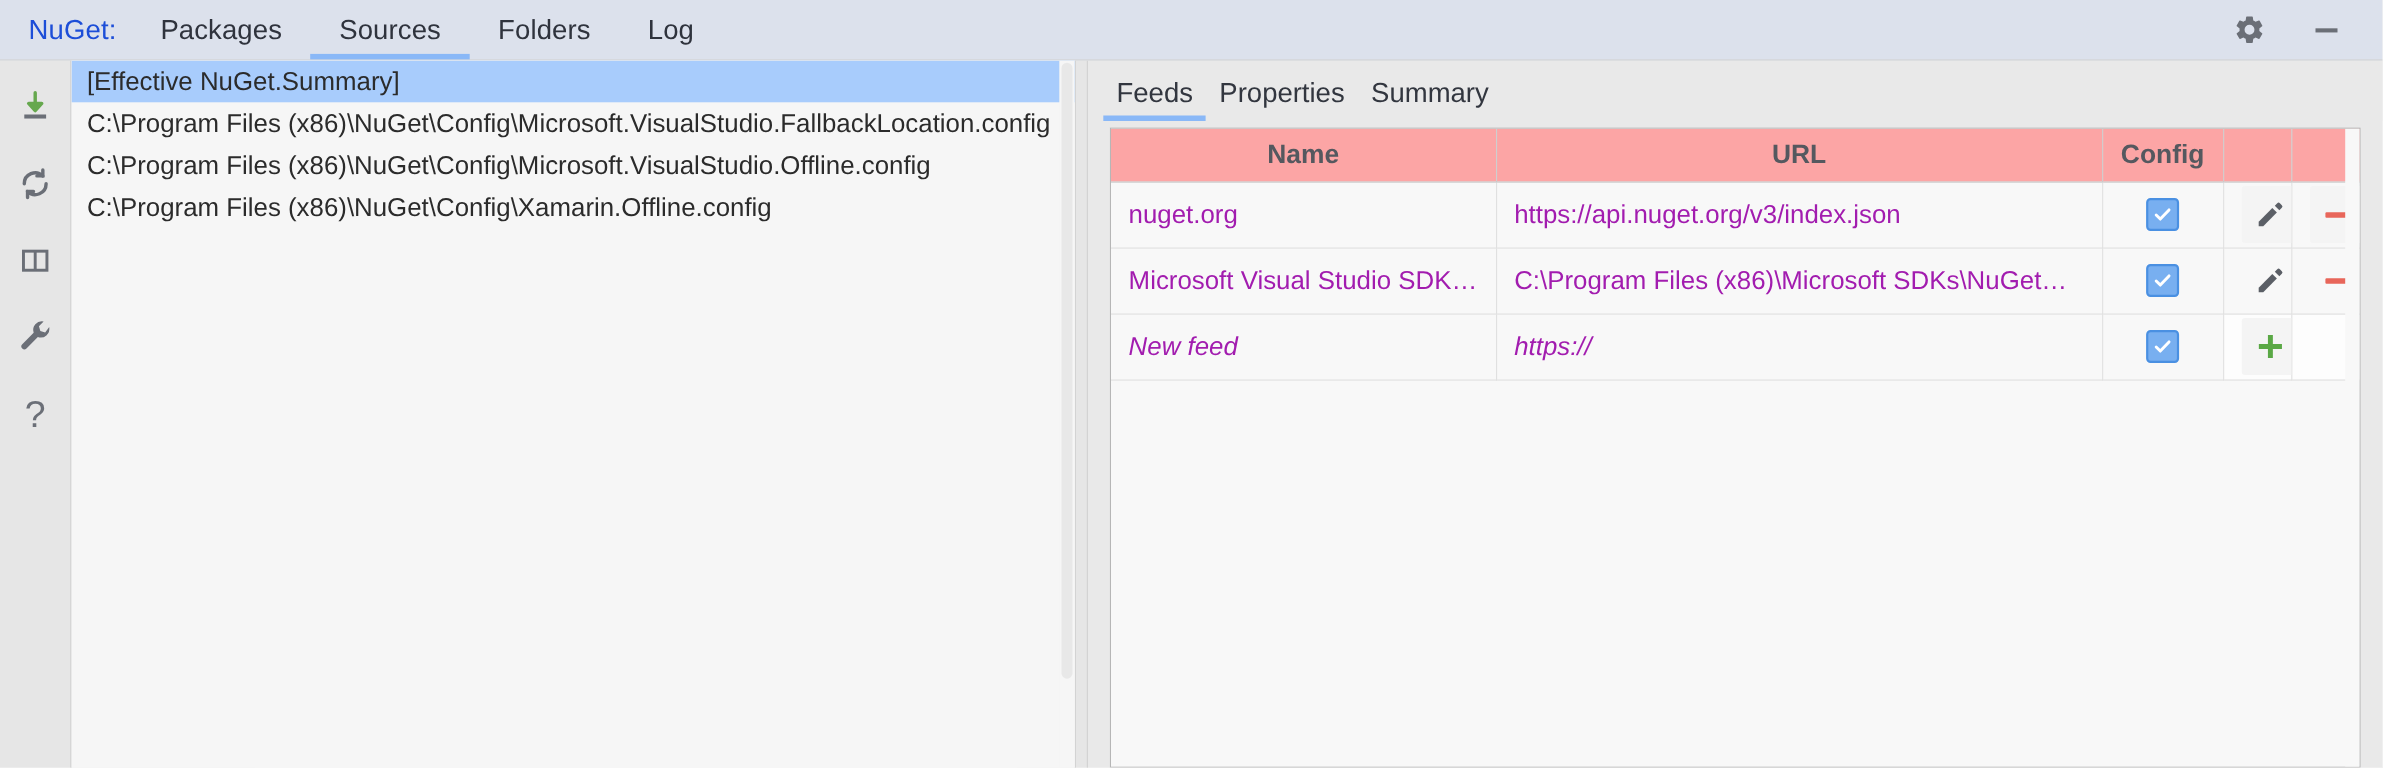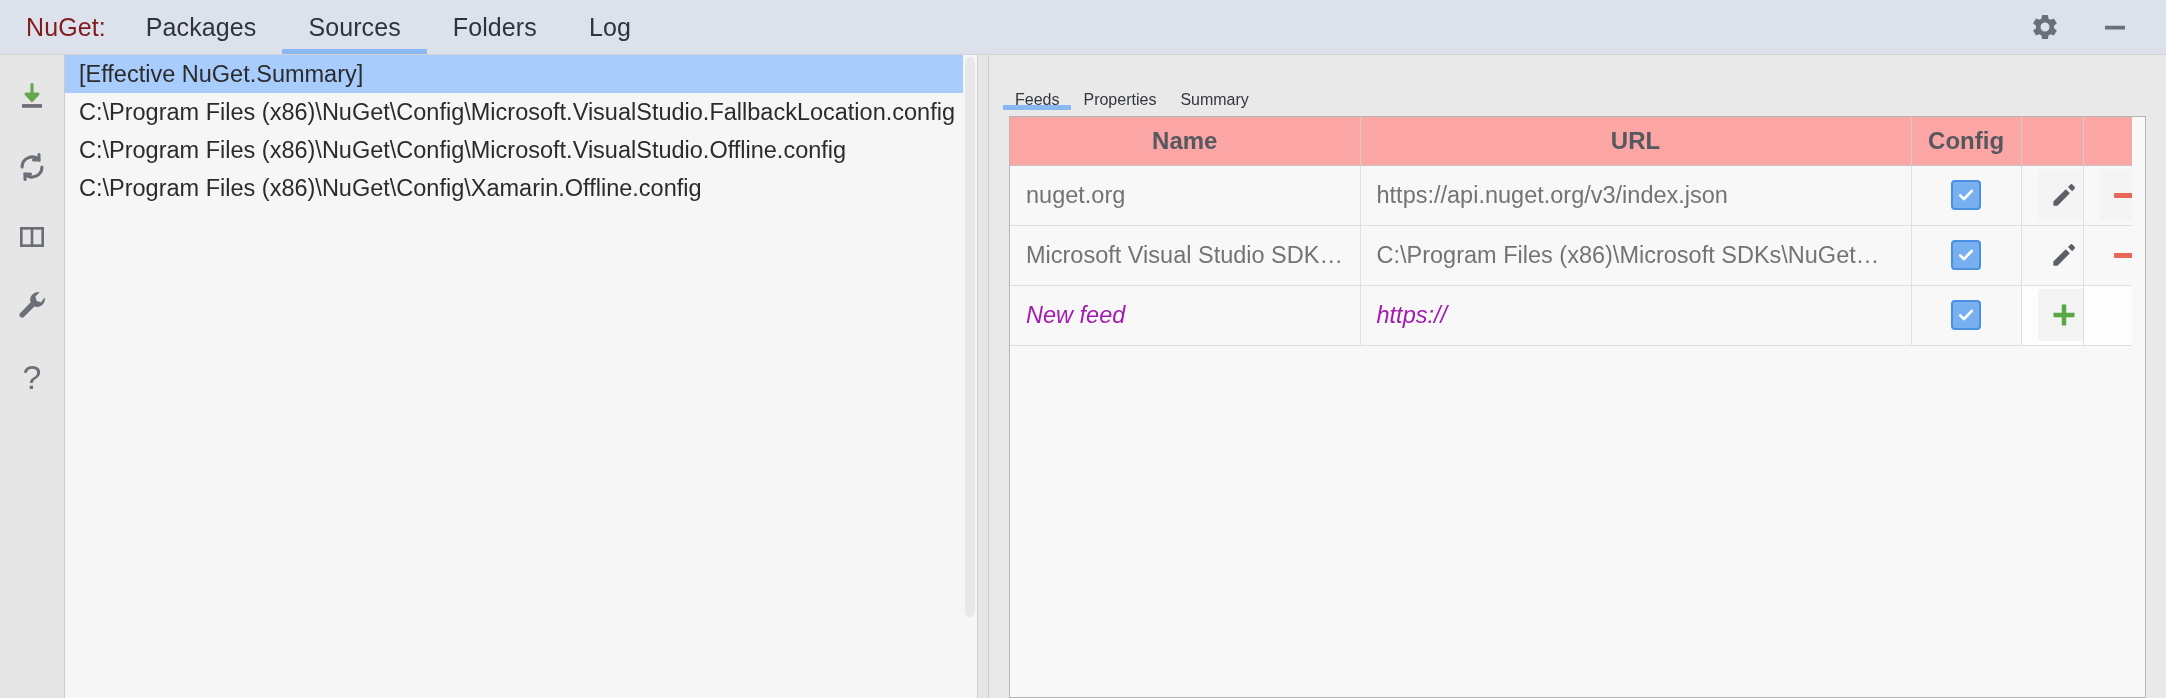--- a/index.html
+++ b/index.html
@@ -30,7 +30,7 @@
     display: flex; align-items: center;
     padding: 0 14px 0 26px;
     font-size: 25px;
-    color: #7f1d1d;
+    color: #1d4ed8;
     letter-spacing: .1px;
   }
   .tb-tab {

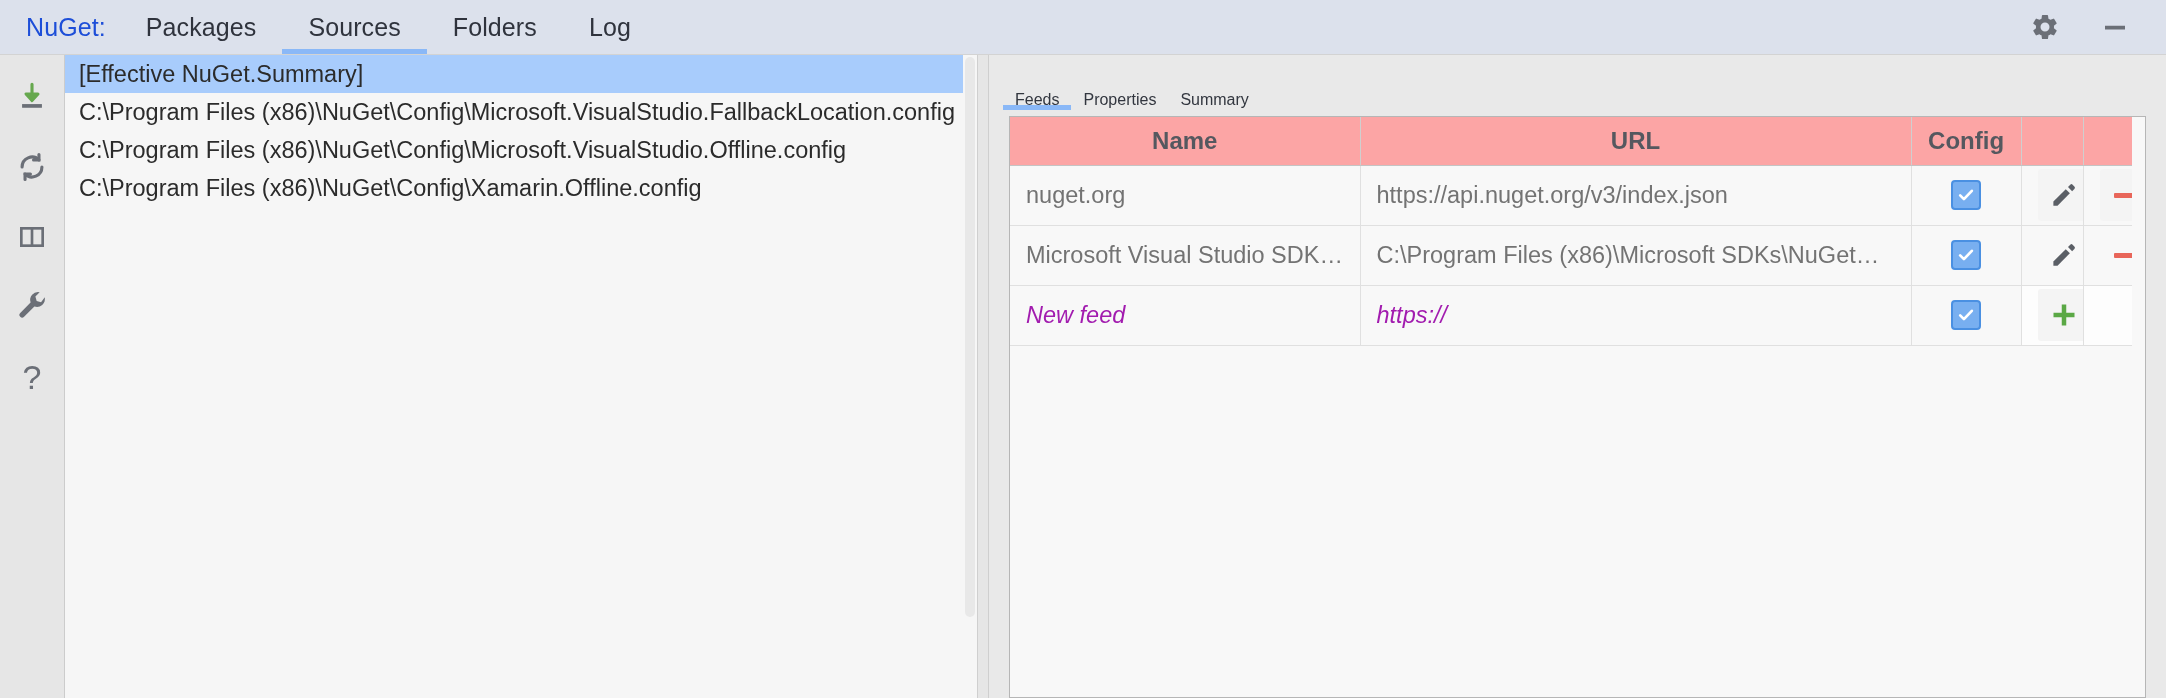--- a/index.html
+++ b/index.html
@@ -146,8 +146,8 @@
   }
   .dtab {
     position: relative;
-    padding: 0 12px 2px 12px;
-    font-size: 16px;
+    padding: 0 12px 12px 12px;
+    font-size: 25px;
     color: #32363f;
     cursor: default;
     line-height: 1;

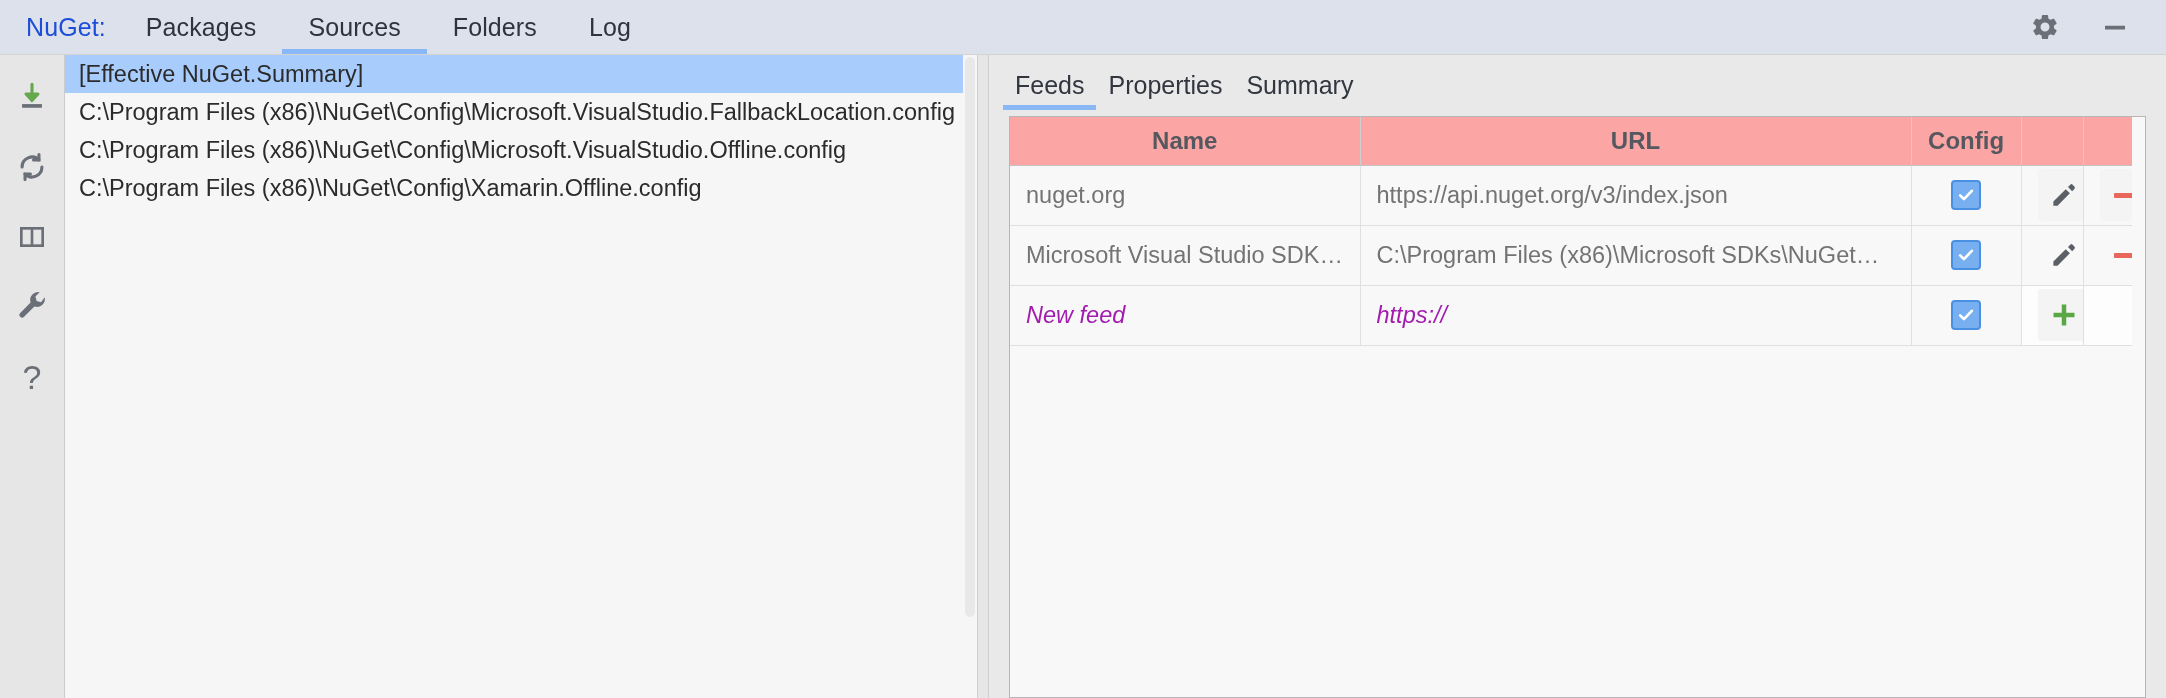--- a/index.html
+++ b/index.html
@@ -189,7 +189,7 @@
     border-bottom: 1px solid #e0e0e0;
     height: 60px;
     font-size: 23.5px;
-    color: #737373;
+    color: #a21caf;
     padding: 0 16px;
     white-space: nowrap;
     overflow: hidden;

